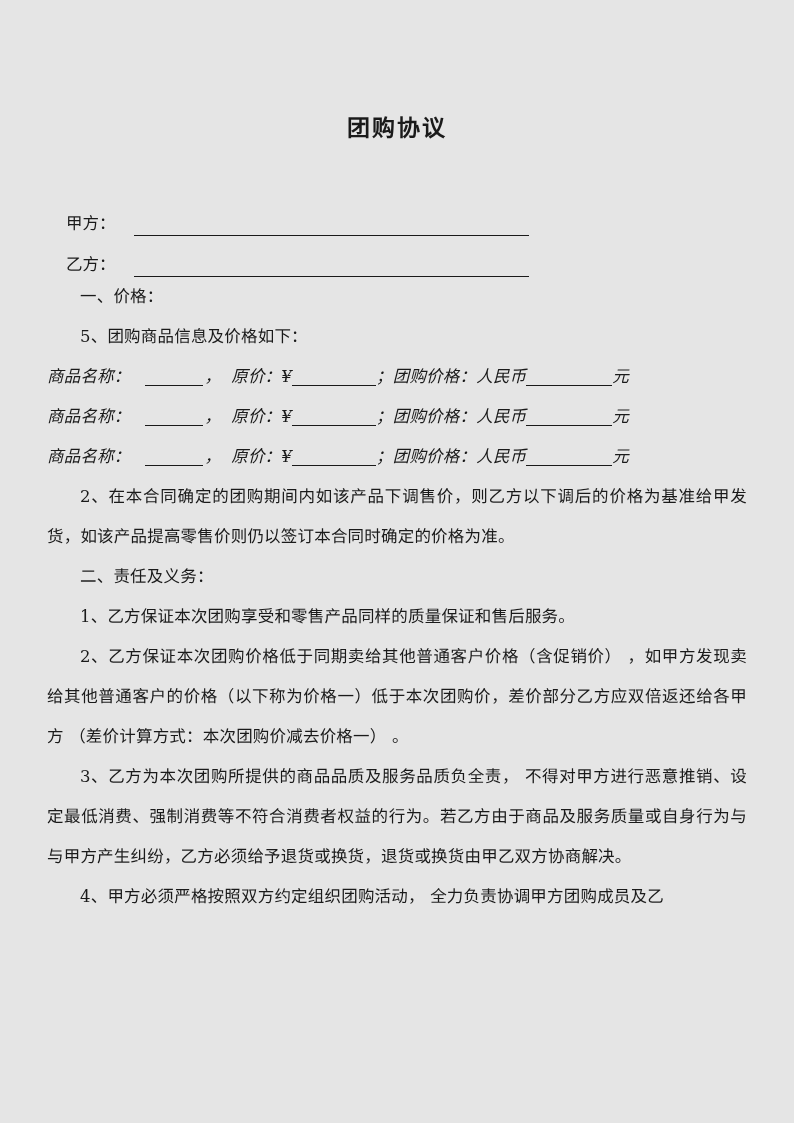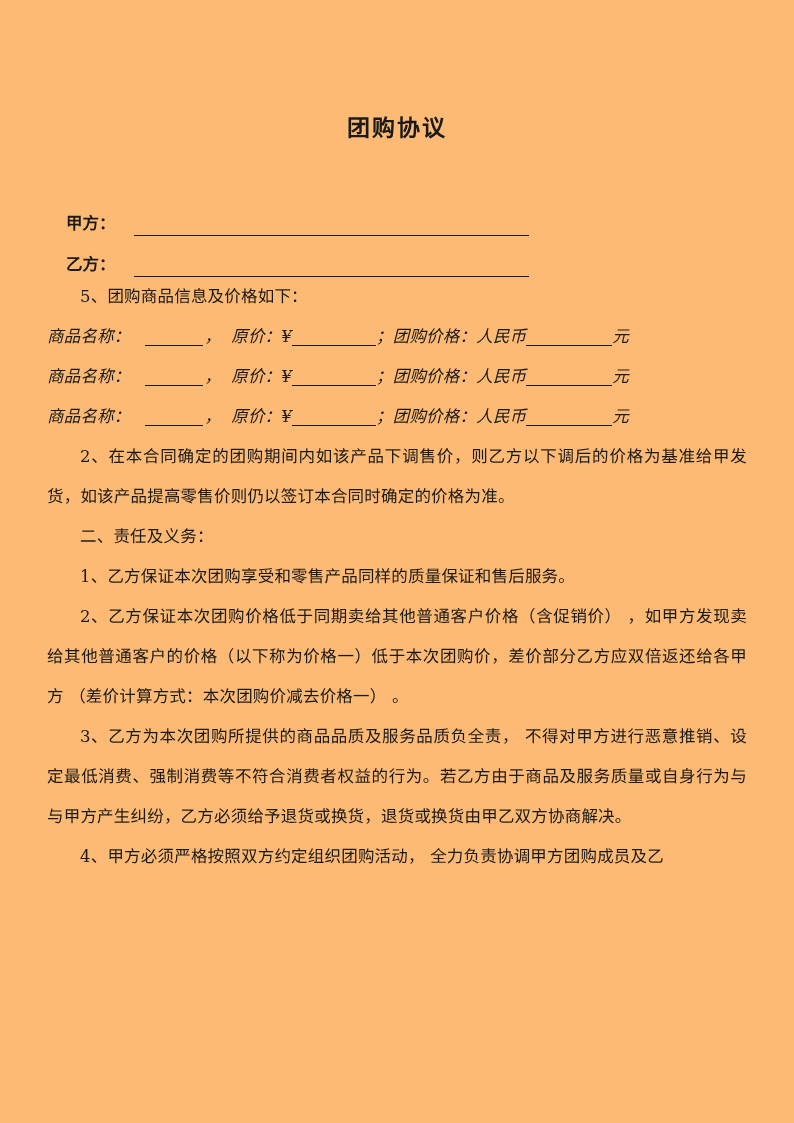--- a/index.html
+++ b/index.html
@@ -16,7 +16,7 @@
     position: relative;
     width: 794px;
     height: 1123px;
-    background: #fdba74;
+    background: #e5e5e5;
     overflow: hidden;
     box-sizing: border-box;
   }

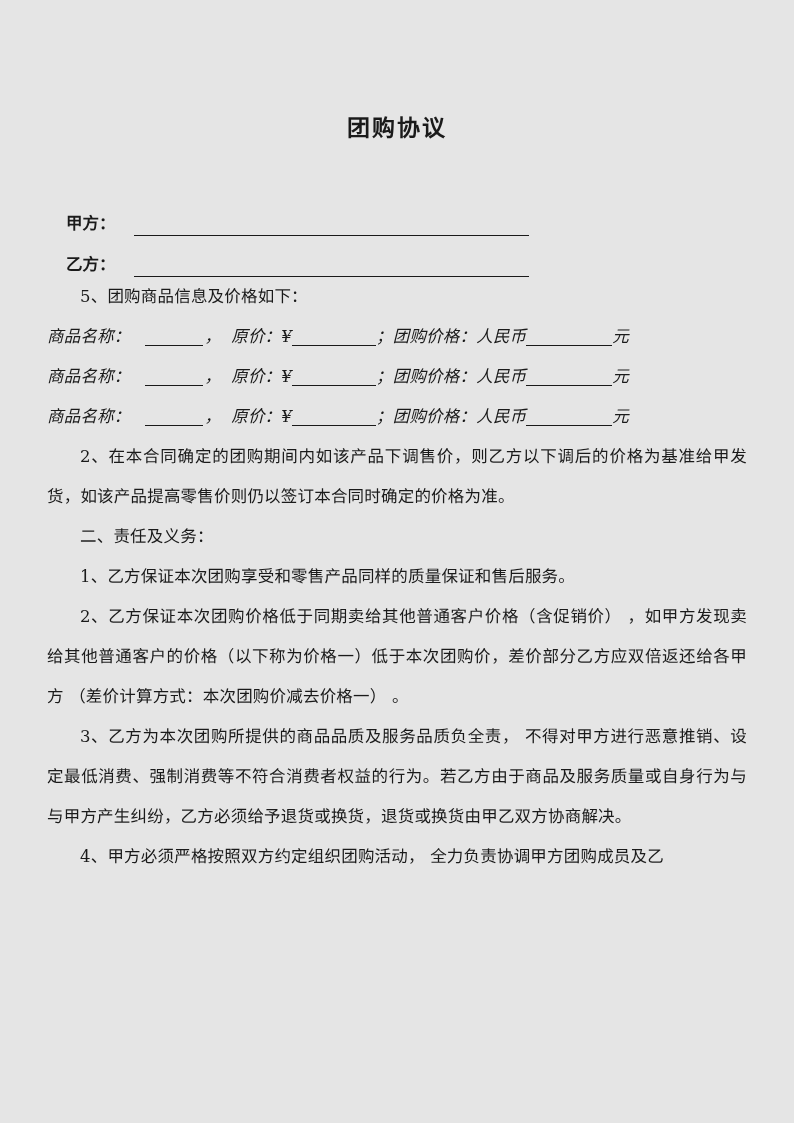--- a/index.html
+++ b/index.html
@@ -51,7 +51,6 @@
     height: 41px;
     padding-left: 19px;
     box-sizing: border-box;
-    font-weight: bold;
   }
   .party-label {
     white-space: nowrap;

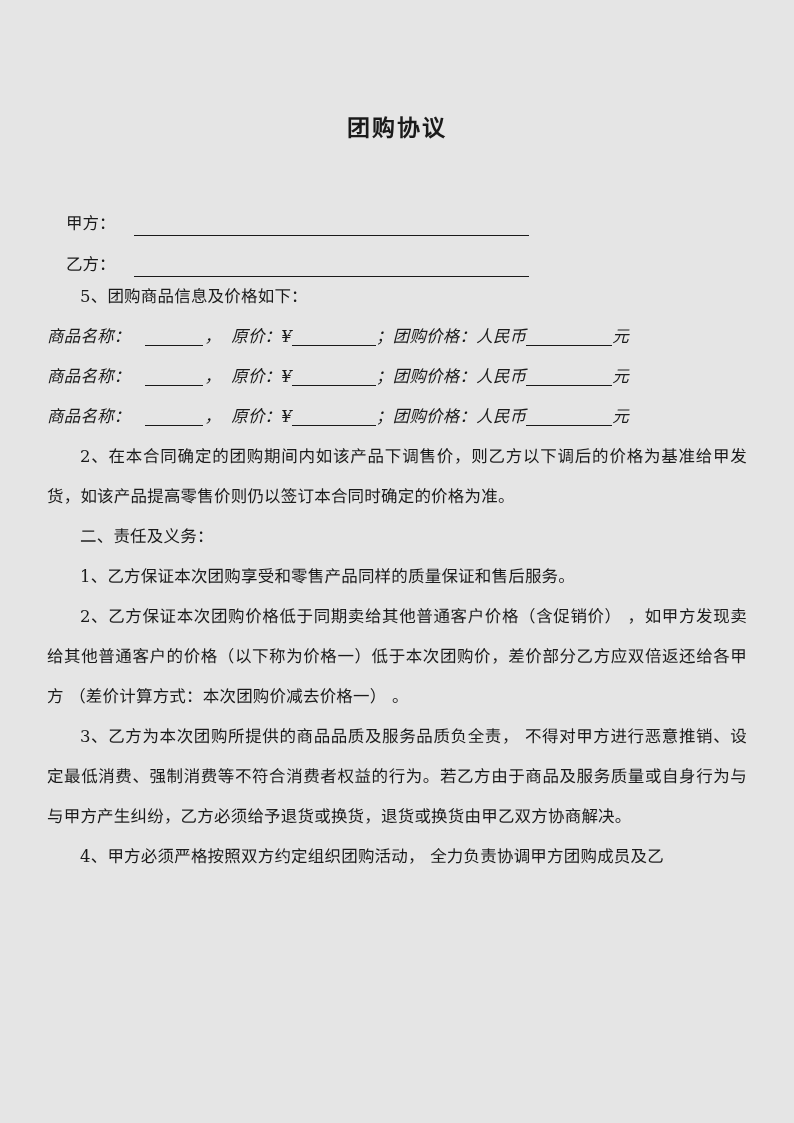--- a/index.html
+++ b/index.html
@@ -115,6 +115,7 @@
     </div>
 
 
+    <p class="para">一、价格：</p>
 
     <p class="para">5、团购商品信息及价格如下：</p>
 

